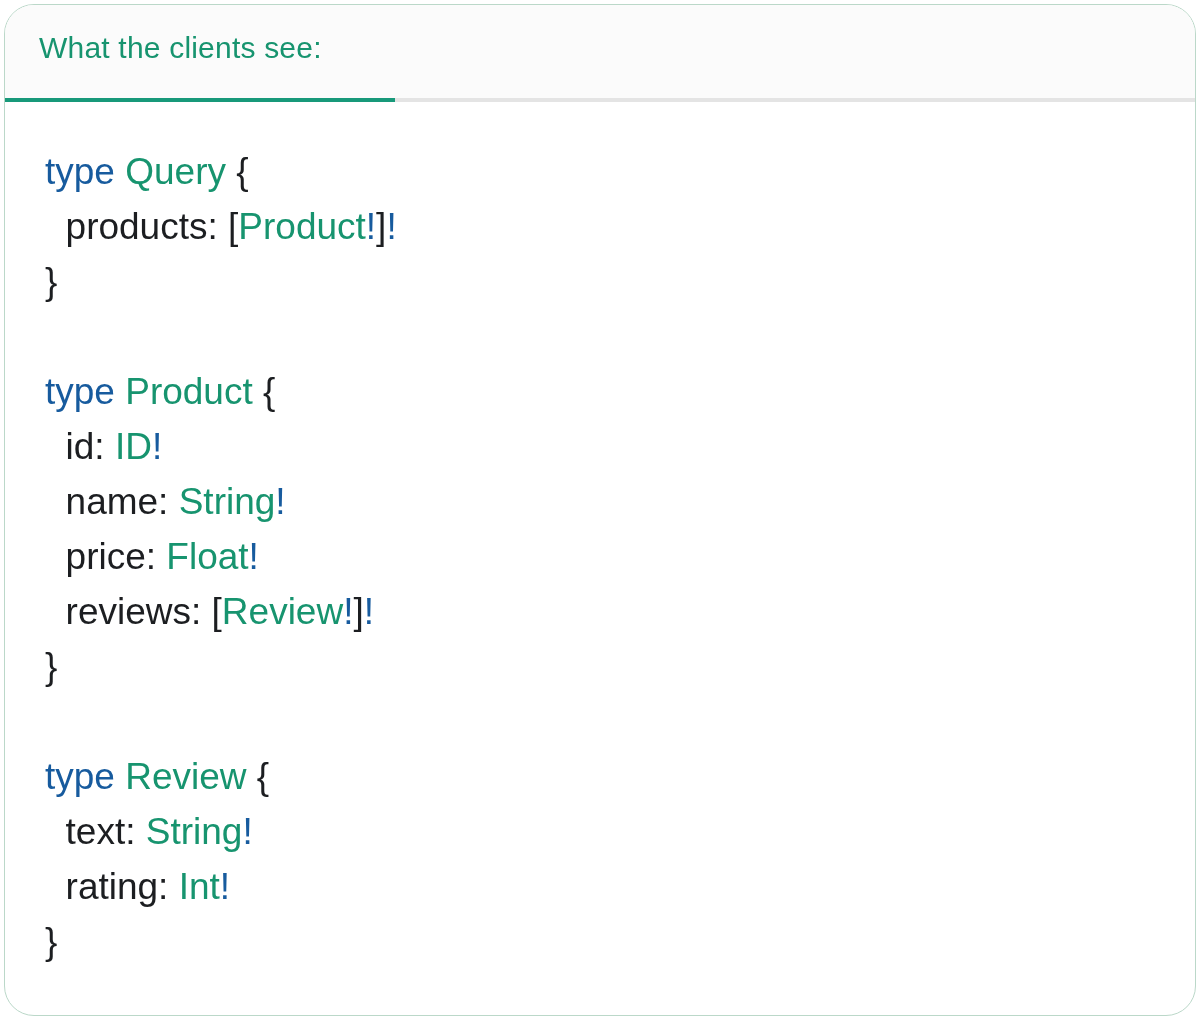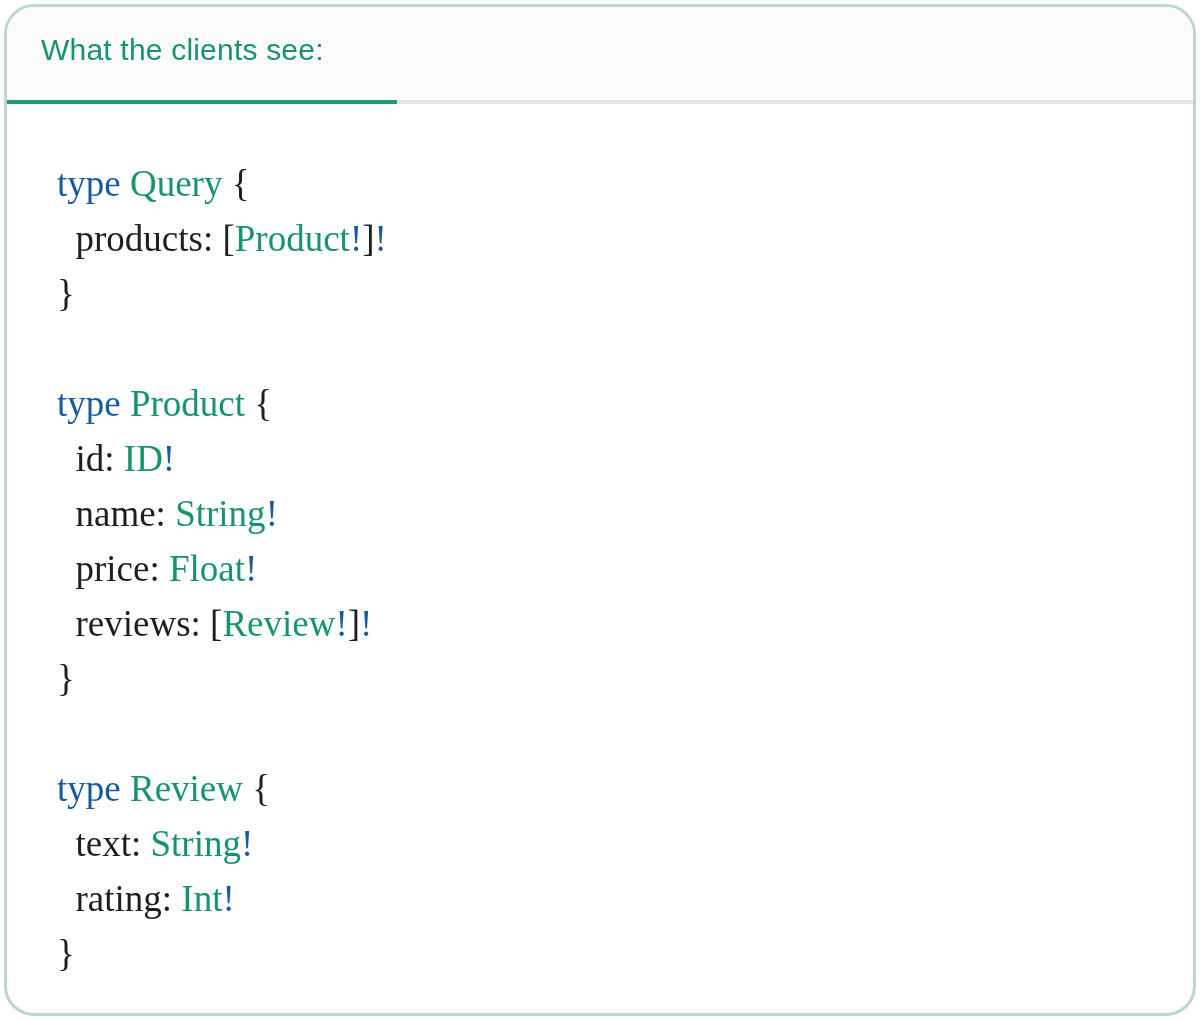--- a/index.html
+++ b/index.html
@@ -16,7 +16,7 @@
     left: 4px; top: 4px;
     width: 1192px; height: 1012px;
     background: #ffffff;
-    border: 3px solid #1d4ed8;
+    border: 1px solid #1d4ed8;
     border-radius: 30px;
     overflow: hidden;
   }

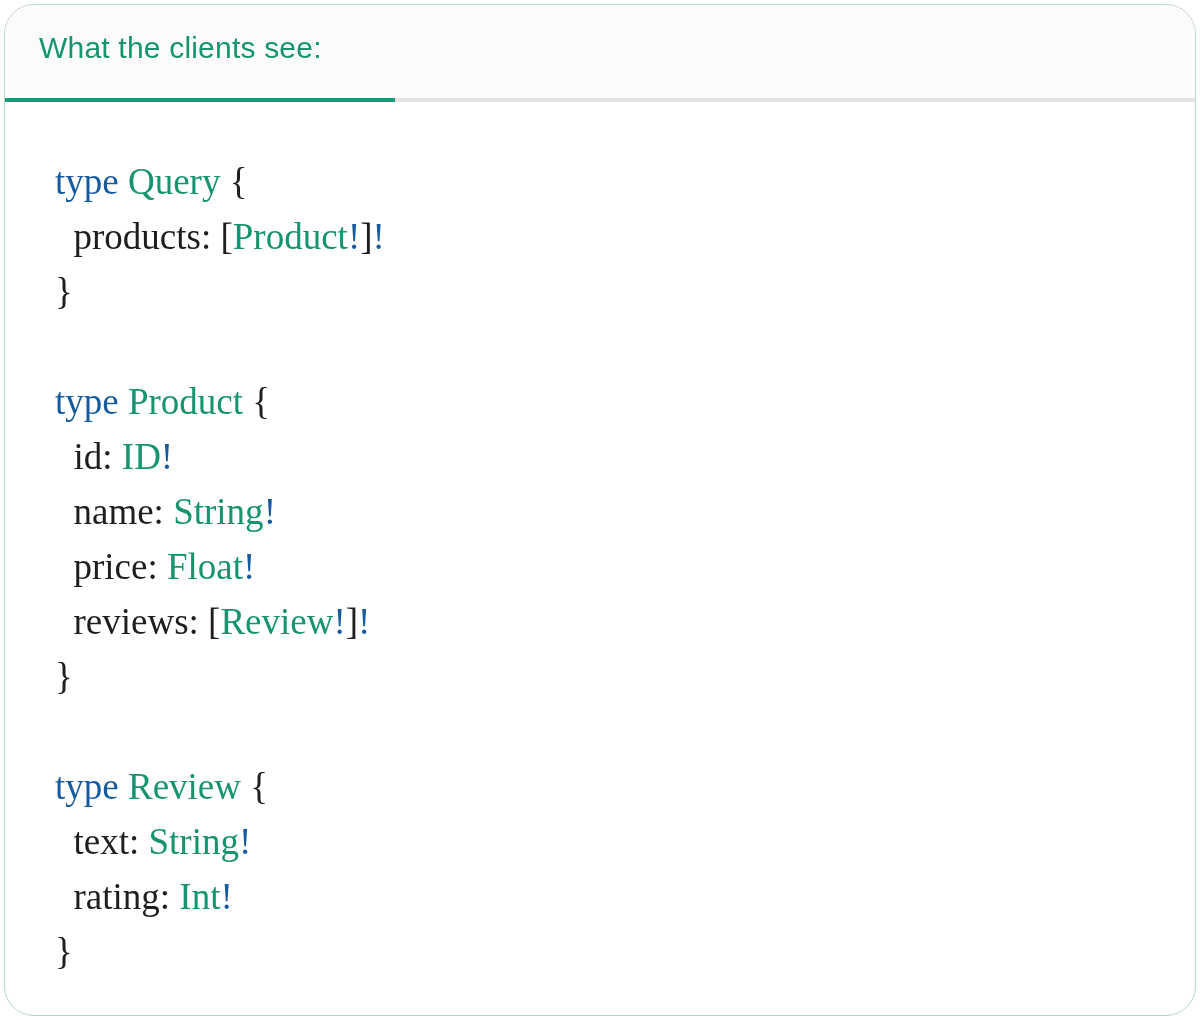--- a/index.html
+++ b/index.html
@@ -49,9 +49,9 @@
     background: var(--indicator, #18997a);
   }
   .code-block {
-    margin: 16px;
+    margin: 6px;
     padding: 36px 30px 0 34px;
-    font-family: Liberation Serif, serif;
+    font-family: Liberation Sans, sans-serif;
     font-size: 37px;
     line-height: 55px;
     color: var(--code-text, #1c1e21);

